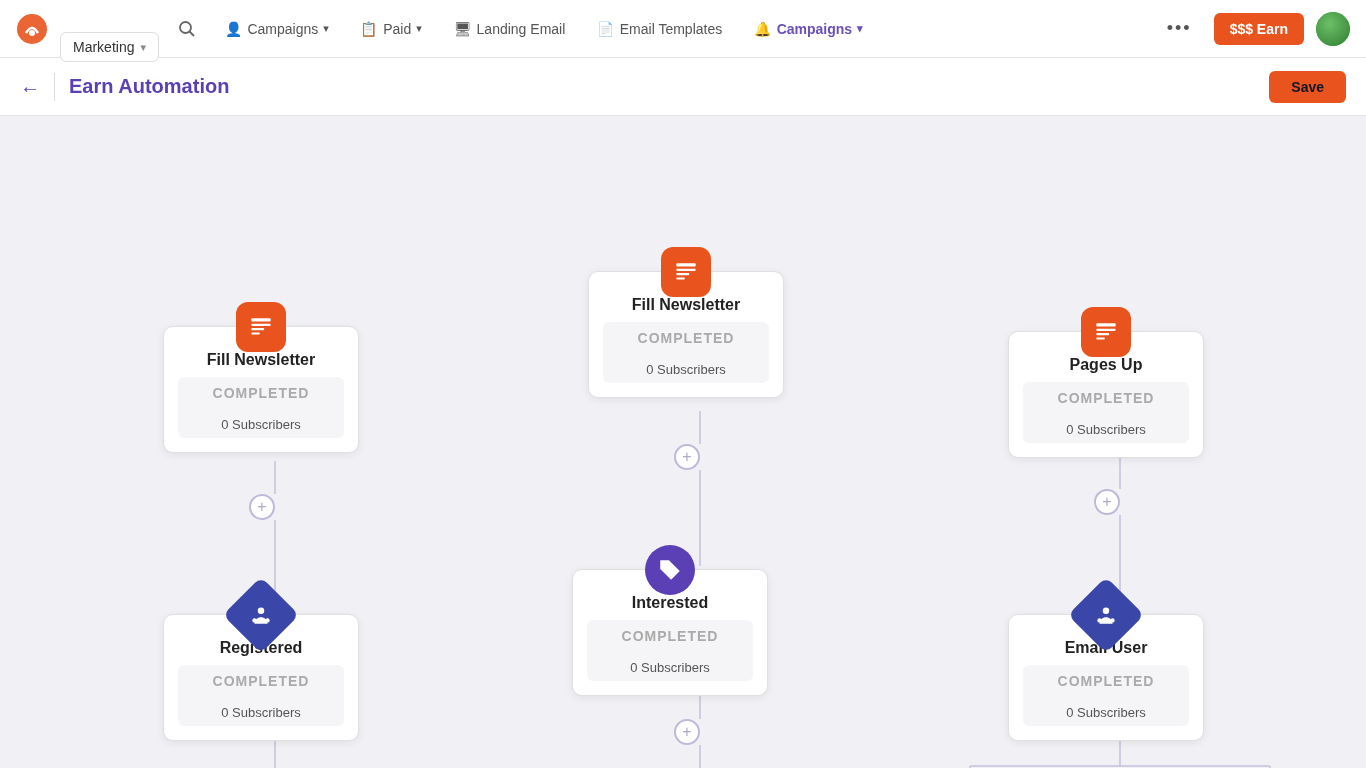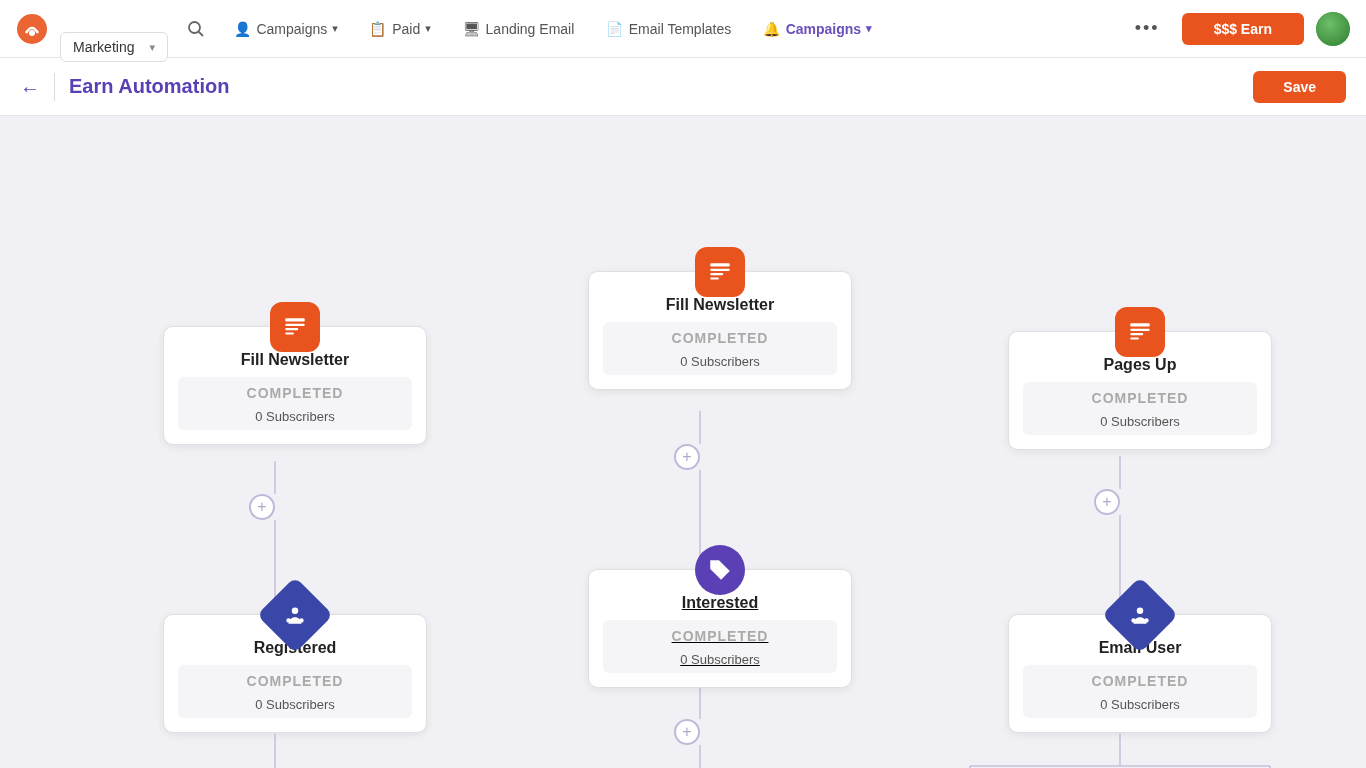--- a/index.html
+++ b/index.html
@@ -28,7 +28,7 @@
     .nav-more { padding: 6px 10px; cursor: pointer; color: #555; font-size: 18px; letter-spacing: 2px; }
     .earn-btn {
       background: #e8531e; color: #fff; border: none; border-radius: 6px;
-      padding: 8px 32px; font-size: 14px; font-weight: 600; cursor: pointer;
+      padding: 8px 16px; font-size: 14px; font-weight: 600; cursor: pointer;
     }
     .avatar {
       width: 34px; height: 34px; border-radius: 50%; background: #4caf50;

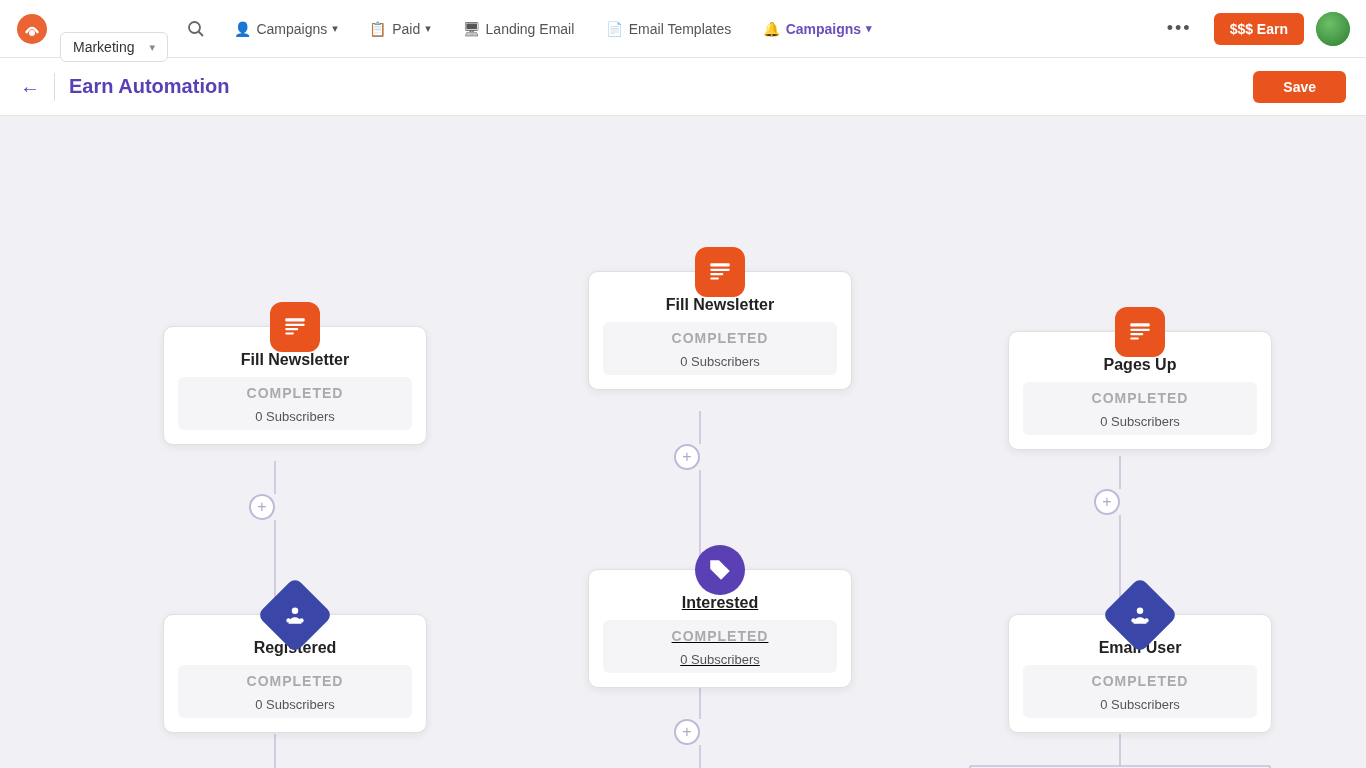--- a/index.html
+++ b/index.html
@@ -12,7 +12,7 @@
     }
     .navbar-logo { width: 32px; height: 32px; }
     .nav-dropdown {
-      display: flex; align-items: center; gap: 15px; padding: 6px 12px;
+      display: flex; align-items: center; gap: 6px; padding: 6px 12px;
       border: 1px solid #ddd; border-radius: 6px; cursor: pointer; font-size: 14px; color: #333; background: #fff; margin-top: 37px;
     }
     .nav-dropdown .chevron { font-size: 11px; color: #888; }

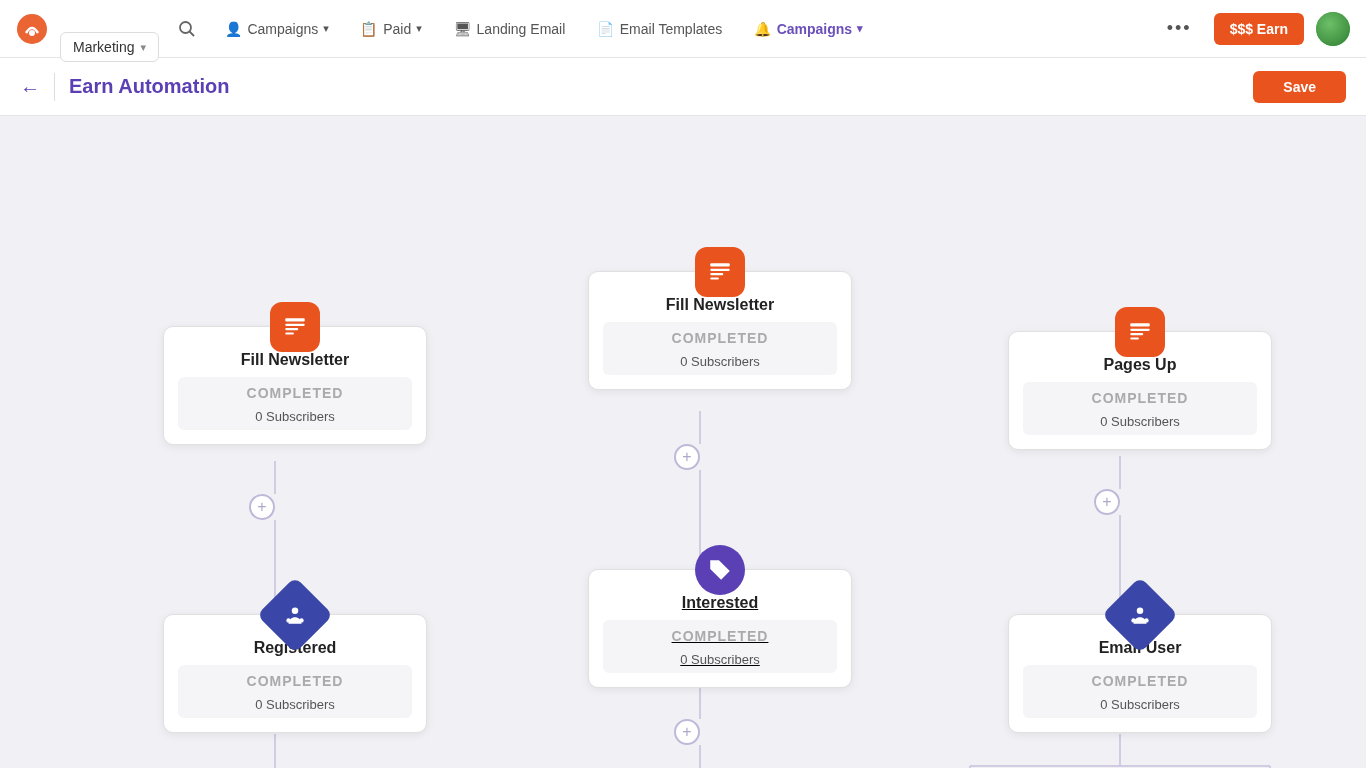--- a/index.html
+++ b/index.html
@@ -45,8 +45,8 @@
     .back-btn { font-size: 20px; color: #5a3fb5; cursor: pointer; text-decoration: none; }
     .page-title { font-size: 20px; font-weight: 700; color: #5a3fb5; }
     .save-btn {
-      margin-left: auto; background: #e8531e; color: #ffffff; border: none; border-radius: 6px;
-      padding: 8px 30px; font-size: 14px; font-weight: 600; cursor: pointer;
+      margin-left: auto; background: #e8531e; color: #0f172a; border: none; border-radius: 6px;
+      padding: 8px 22px; font-size: 14px; font-weight: 600; cursor: pointer;
     }
 
     

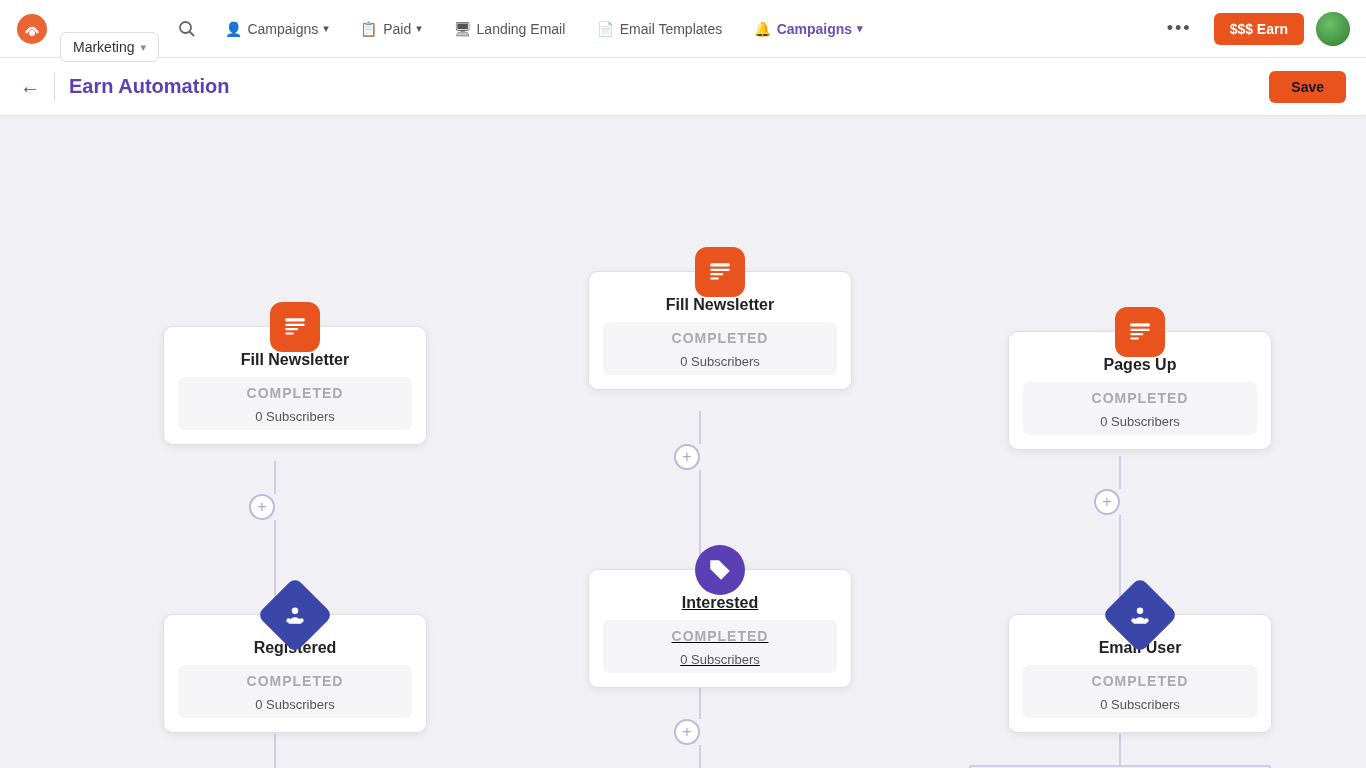--- a/index.html
+++ b/index.html
@@ -58,7 +58,7 @@
     
     .node {
       position: absolute; background: #fff; border-radius: 10px;
-      border: 1px solid #e0e0e0; width: 264px; text-align: center;
+      border: 1px solid #e0e0e0; width: 196px; text-align: center;
       padding: 16px 14px 14px; box-shadow: 0 2px 8px rgba(0,0,0,0.07);
     }
     .node-title { font-size: 16px; font-weight: 600; color: #222; margin-bottom: 8px; margin-top: 8px; }

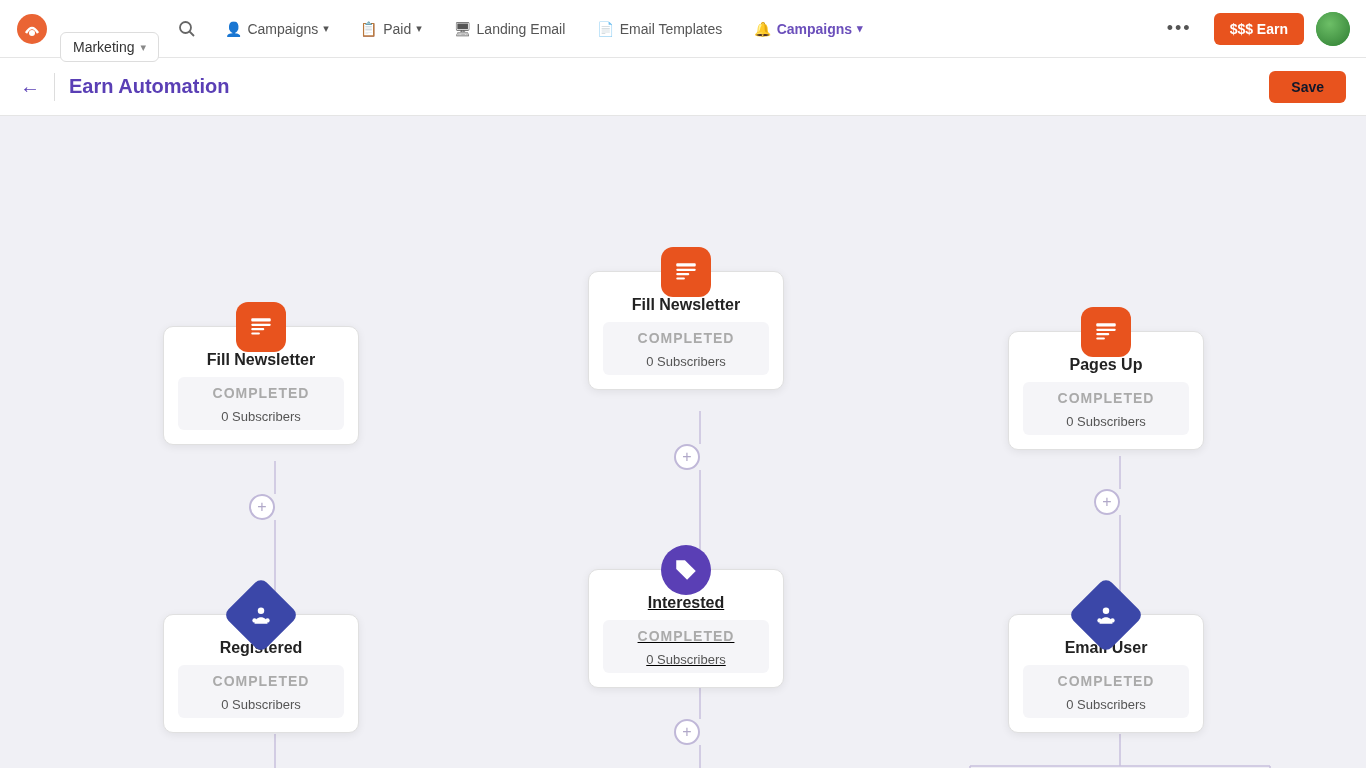--- a/index.html
+++ b/index.html
@@ -64,7 +64,7 @@
     .node-title { font-size: 16px; font-weight: 600; color: #222; margin-bottom: 8px; margin-top: 8px; }
     .node-status-section { background: #f5f5f8; border-radius: 6px; padding: 8px 0 6px; margin-top: 4px; }
     .node-status-label { font-size: 14px; font-weight: 700; color: #aaa; letter-spacing: 1px; text-transform: uppercase; }
-    .node-subscribers { font-size: 13px; color: #555; margin-top: 8px; }
+    .node-subscribers { font-size: 13px; color: #555; margin-top: 16px; }
 
     
     .icon-bubble {

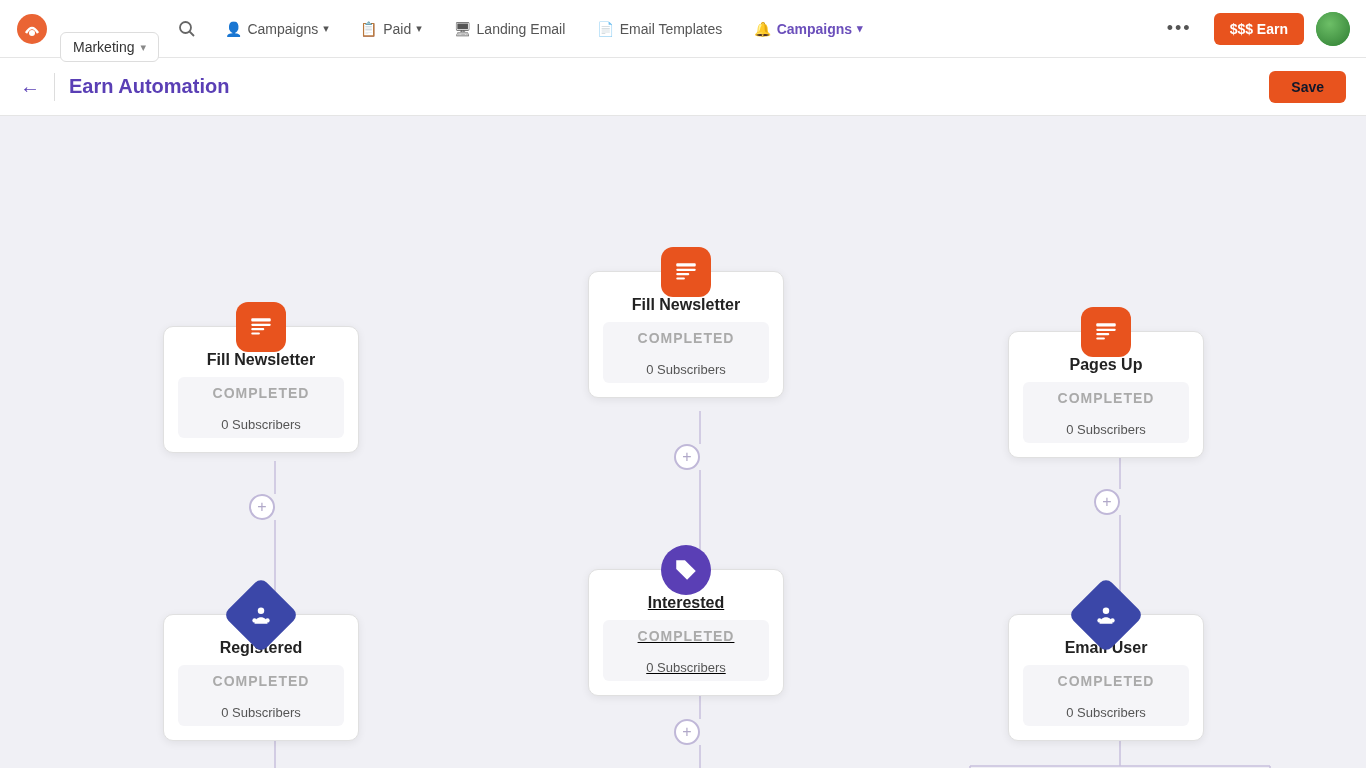--- a/index.html
+++ b/index.html
@@ -254,7 +254,7 @@
 
   <div class="plus-circle" style="left:687px; top:328px;">+</div>
 
-  <div class="node" style="left:588px; top:453px;text-decoration:underline;">
+  <div class="node" style="left:572px; top:453px;">
     <div class="tag-bubble">
       <svg viewBox="0 0 24 24">
           <path d="M3 3h8l10 10-8 8L3 11V3z"></path>

